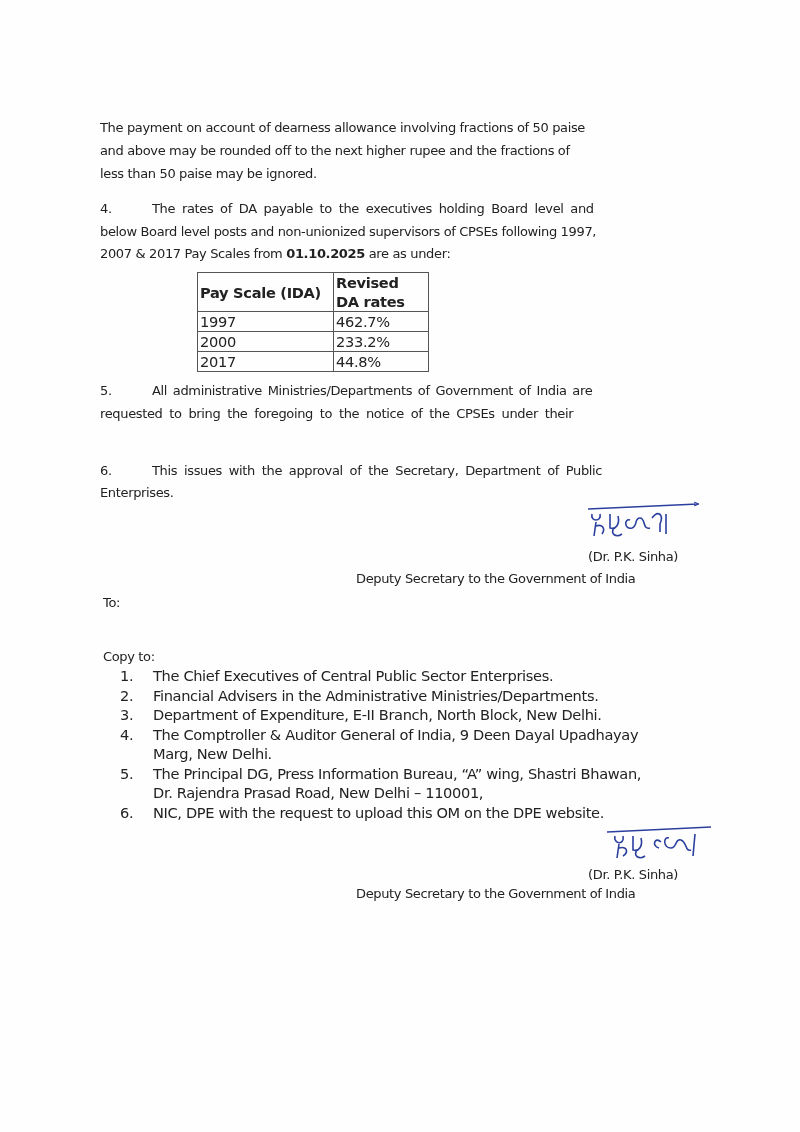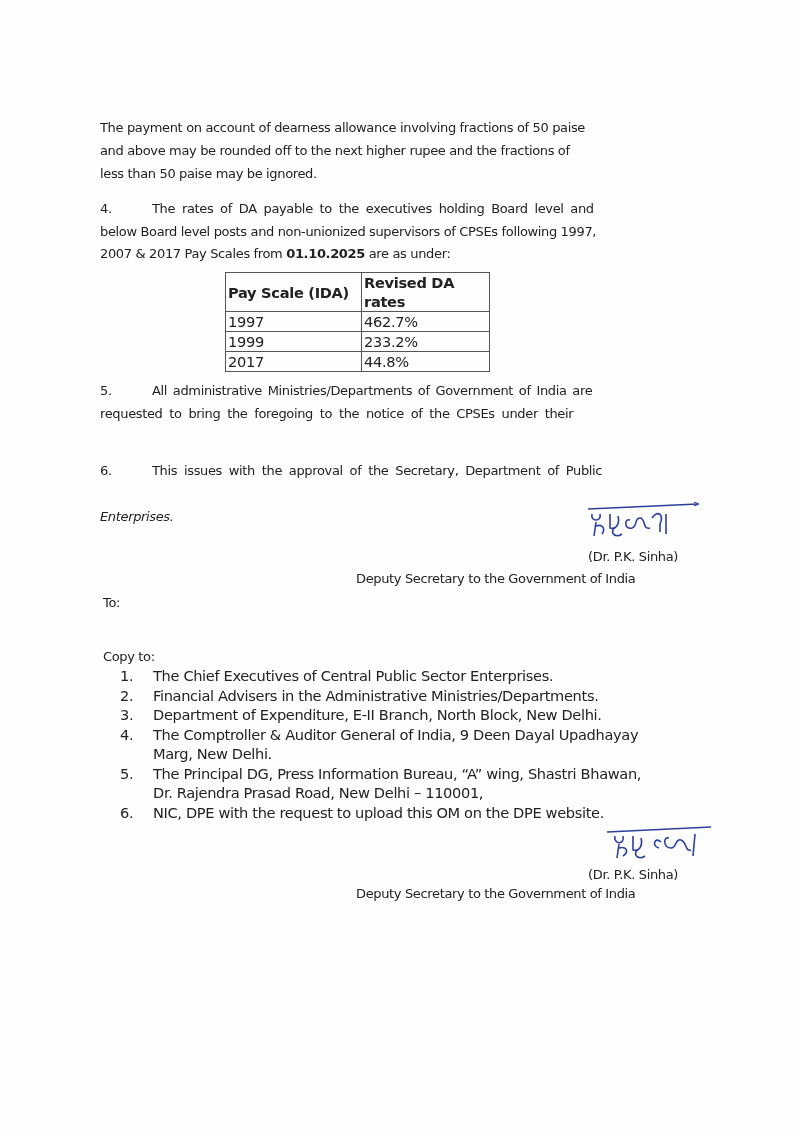--- a/index.html
+++ b/index.html
@@ -12,8 +12,8 @@
   b { font-weight: bold; }
 
   table.da-table {
-    position: absolute; left: 197px; top: 272px; width: 265px;
-    border-collapse: collapse; font-size: 14.6px; letter-spacing: -0.3px; margin-left: 28px;
+    position: absolute; left: 197px; top: 272px; width: 232px;
+    border-collapse: collapse; font-size: 14.6px; letter-spacing: -0.3px;
   }
   table.da-table td, table.da-table th {
     border: 1px solid #555555; padding: 0 2px; text-align: left; line-height: 19px;

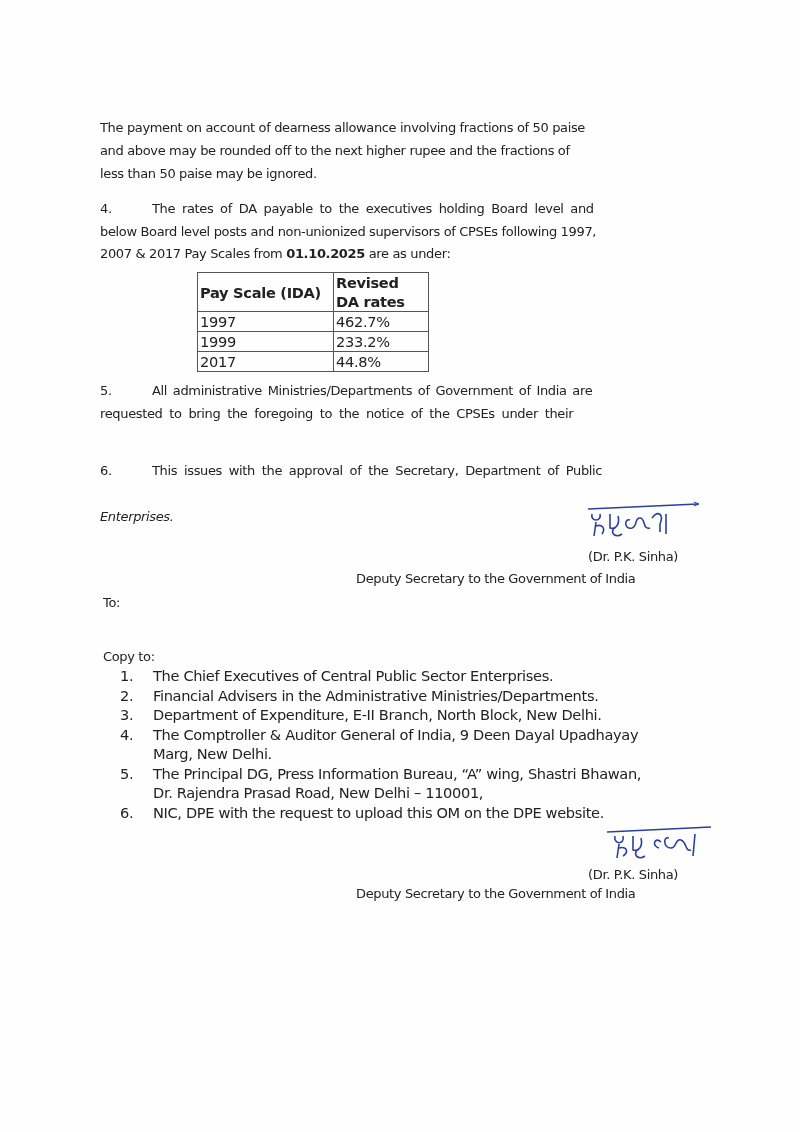--- a/index.html
+++ b/index.html
@@ -58,7 +58,7 @@
         <td>462.7%</td>
       </tr>
       <tr>
-        <td>1999</td>
+        <td>2000</td>
         <td>233.2%</td>
       </tr>
       <tr>

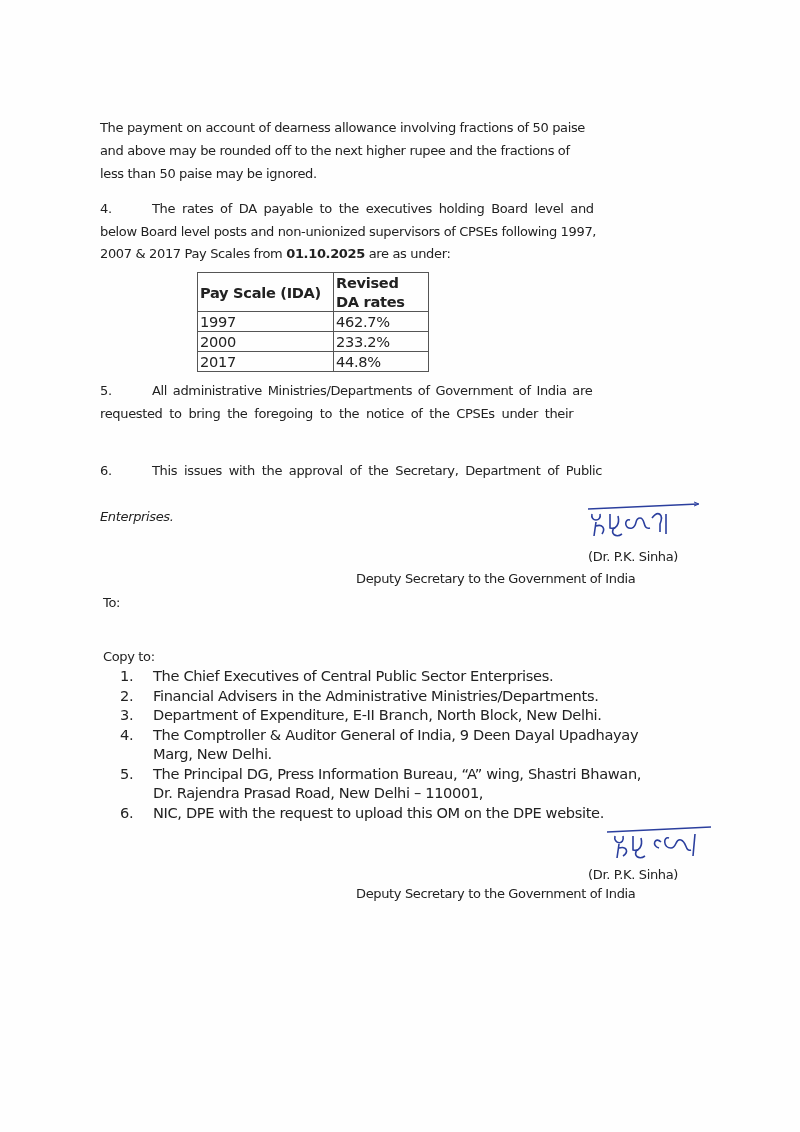--- a/index.html
+++ b/index.html
@@ -74,7 +74,7 @@
 
   <div class="txt" style="left:100px; top:460px;">6.</div>
   <div class="txt" style="left:152px; top:460px; word-spacing:3px;">This issues with the approval of the Secretary, Department of Public</div>
-  <div class="txt" style="left:100px; top:506px;font-style:italic;">Enterprises.</div>
+  <div class="txt" style="left:100px; top:482px;">Enterprises.</div>
 
   <div class="sig" style="left:580px; top:500px;">
     <svg width="120" height="42" viewBox="0 0 120 42">

